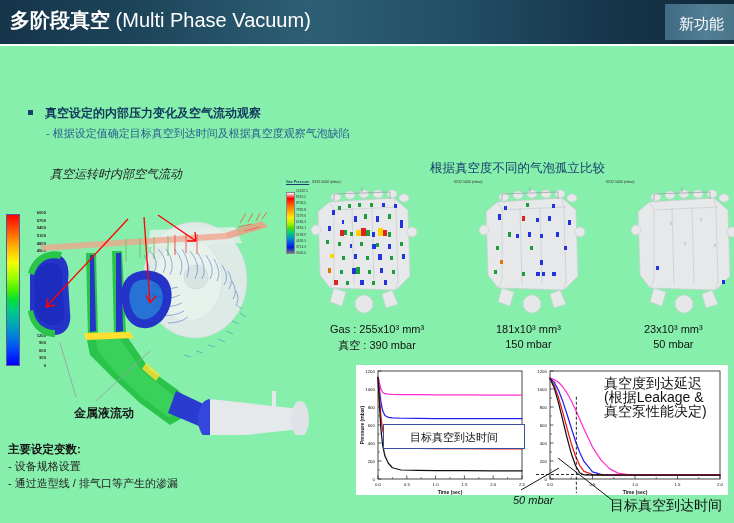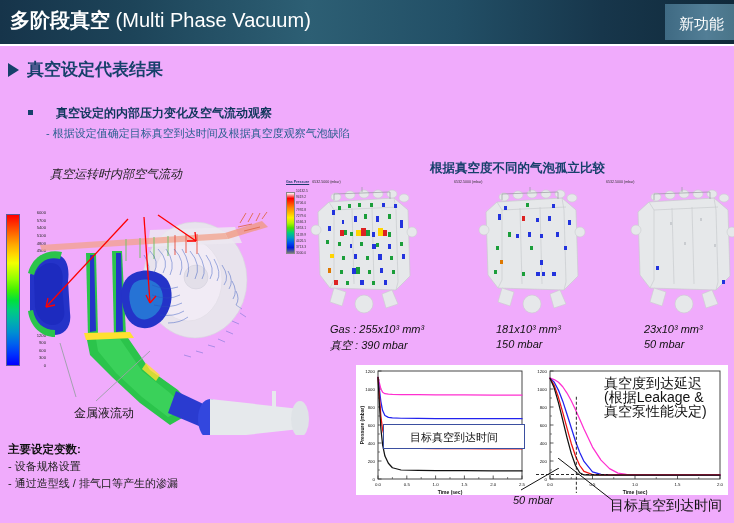--- a/index.html
+++ b/index.html
@@ -8,7 +8,7 @@
     font-family: "Liberation Sans", "DejaVu Sans", sans-serif;
     background: #ffffff; overflow: hidden;
   }
-  .slide { position: relative; width: 734px; height: 523px; background: #f0abfc; }
+  .slide { position: relative; width: 734px; height: 523px; background: #86efac; }
 
   
   .header {

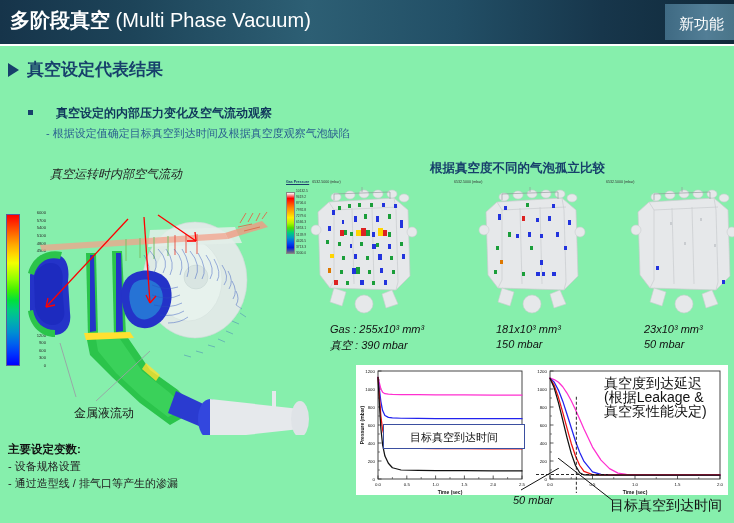--- a/index.html
+++ b/index.html
@@ -152,10 +152,6 @@
   </div>
   <div class="header-rule"></div>
 
-  <div class="sec-head">
-    <span class="tri"></span>
-    <span>真空设定代表结果</span>
-  </div>
 
   <div class="bullet-lv1">
     <span class="sq"></span>

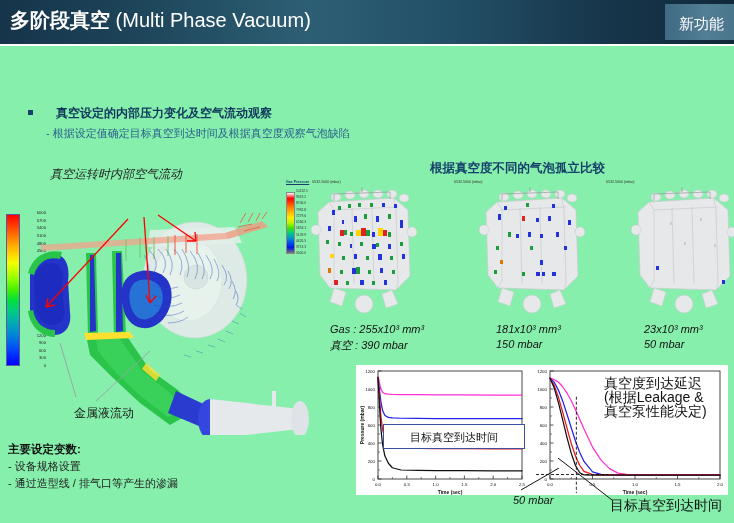--- a/index.html
+++ b/index.html
@@ -46,7 +46,7 @@
   }
   .bullet-lv1 {
     position: absolute; left: 28px; top: 105px;
-    display: flex; align-items: flex-start; gap: 23px;
+    display: flex; align-items: flex-start; gap: 12px;
     color: #10375c; font-size: 12px; font-weight: bold; white-space: nowrap;
   }
   .sq { width: 5px; height: 5px; background: #17406b; margin-top: 5px; }

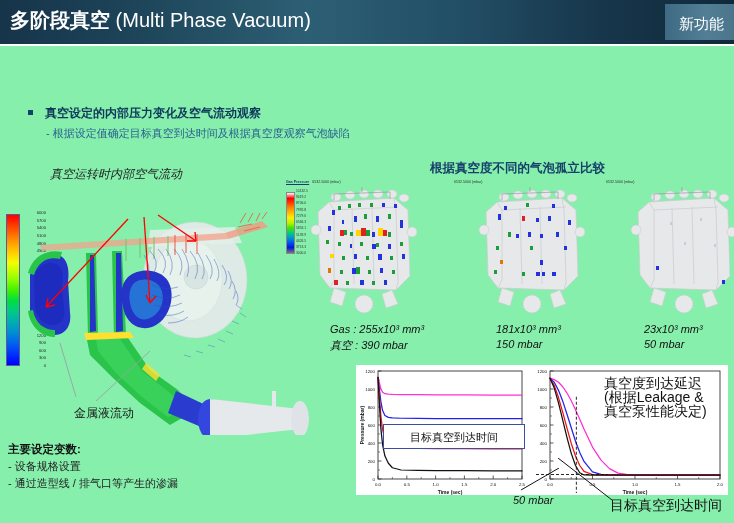--- a/index.html
+++ b/index.html
@@ -92,7 +92,7 @@
   
   .cmp-title {
     position: absolute; left: 430px; top: 160px;
-    color: #17406b; font-size: 12.5px; font-weight: bold; white-space: nowrap; text-align: right;
+    color: #17406b; font-size: 12.5px; font-weight: normal; white-space: nowrap; text-align: right;
   }
   .panel { position: absolute; top: 180px; width: 148px; height: 135px; }
   .panel.p1 { left: 284px; }

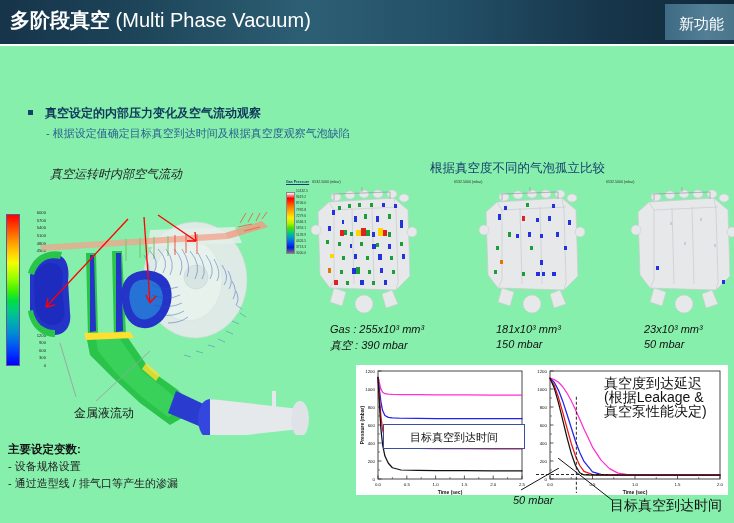--- a/index.html
+++ b/index.html
@@ -117,7 +117,7 @@
     display: flex; flex-direction: column; justify-content: space-between;
     font-size: 3.3px; color: #333; line-height: 3.6px;
   }
-  .caps { position: absolute; font-style: italic; font-size: 11px; color: #111; white-space: nowrap; }
+  .caps { position: absolute; font-size: 11px; color: #111; white-space: nowrap; text-align: center; }
   .caps .l2 { margin-top: 3px; }
 
   

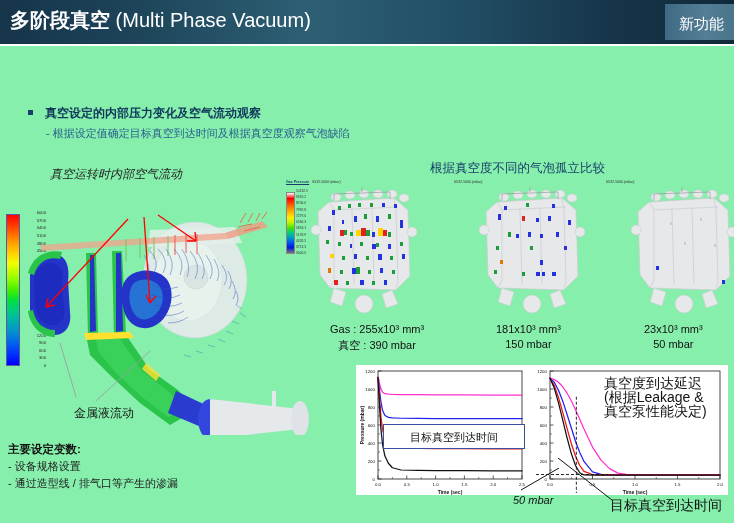--- a/index.html
+++ b/index.html
@@ -61,7 +61,7 @@
     color: #222; font-size: 12px; white-space: nowrap; font-style: italic;
   }
   .cfd-stage {
-    position: absolute; left: 0px; top: 185px; width: 340px; height: 250px;
+    position: absolute; left: 0px; top: 185px; width: 340px; height: 250px; font-weight: bold;
   }
   .legend-left {
     position: absolute; left: 2px; top: 29px; width: 42px; height: 152px;

